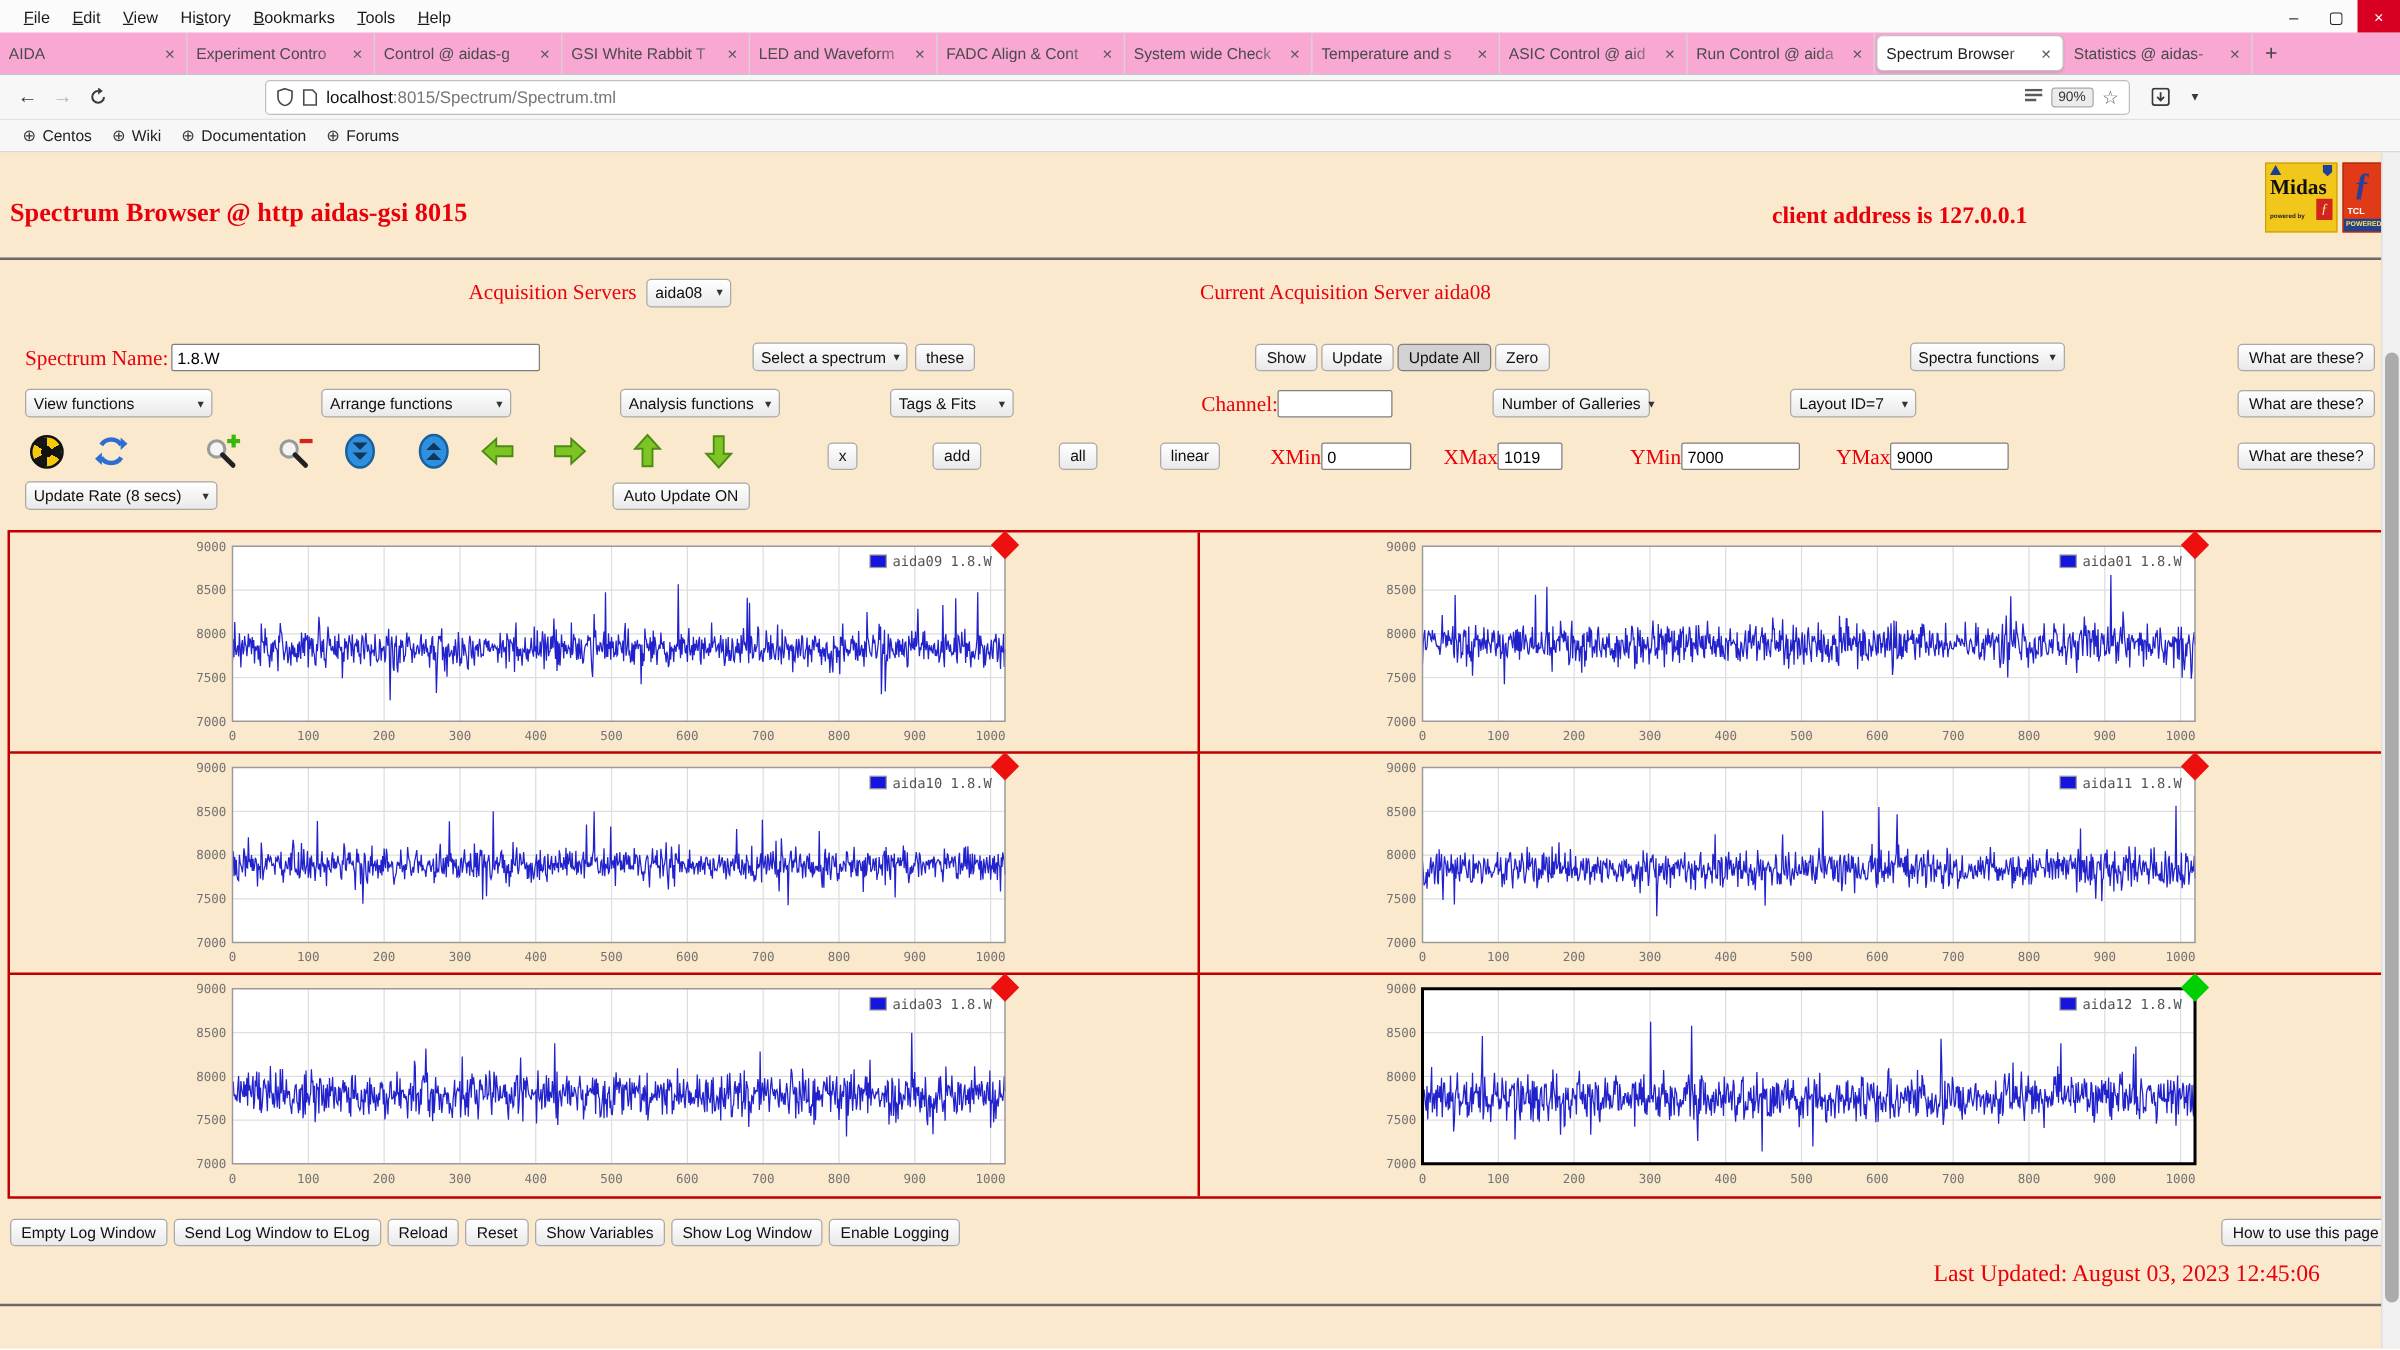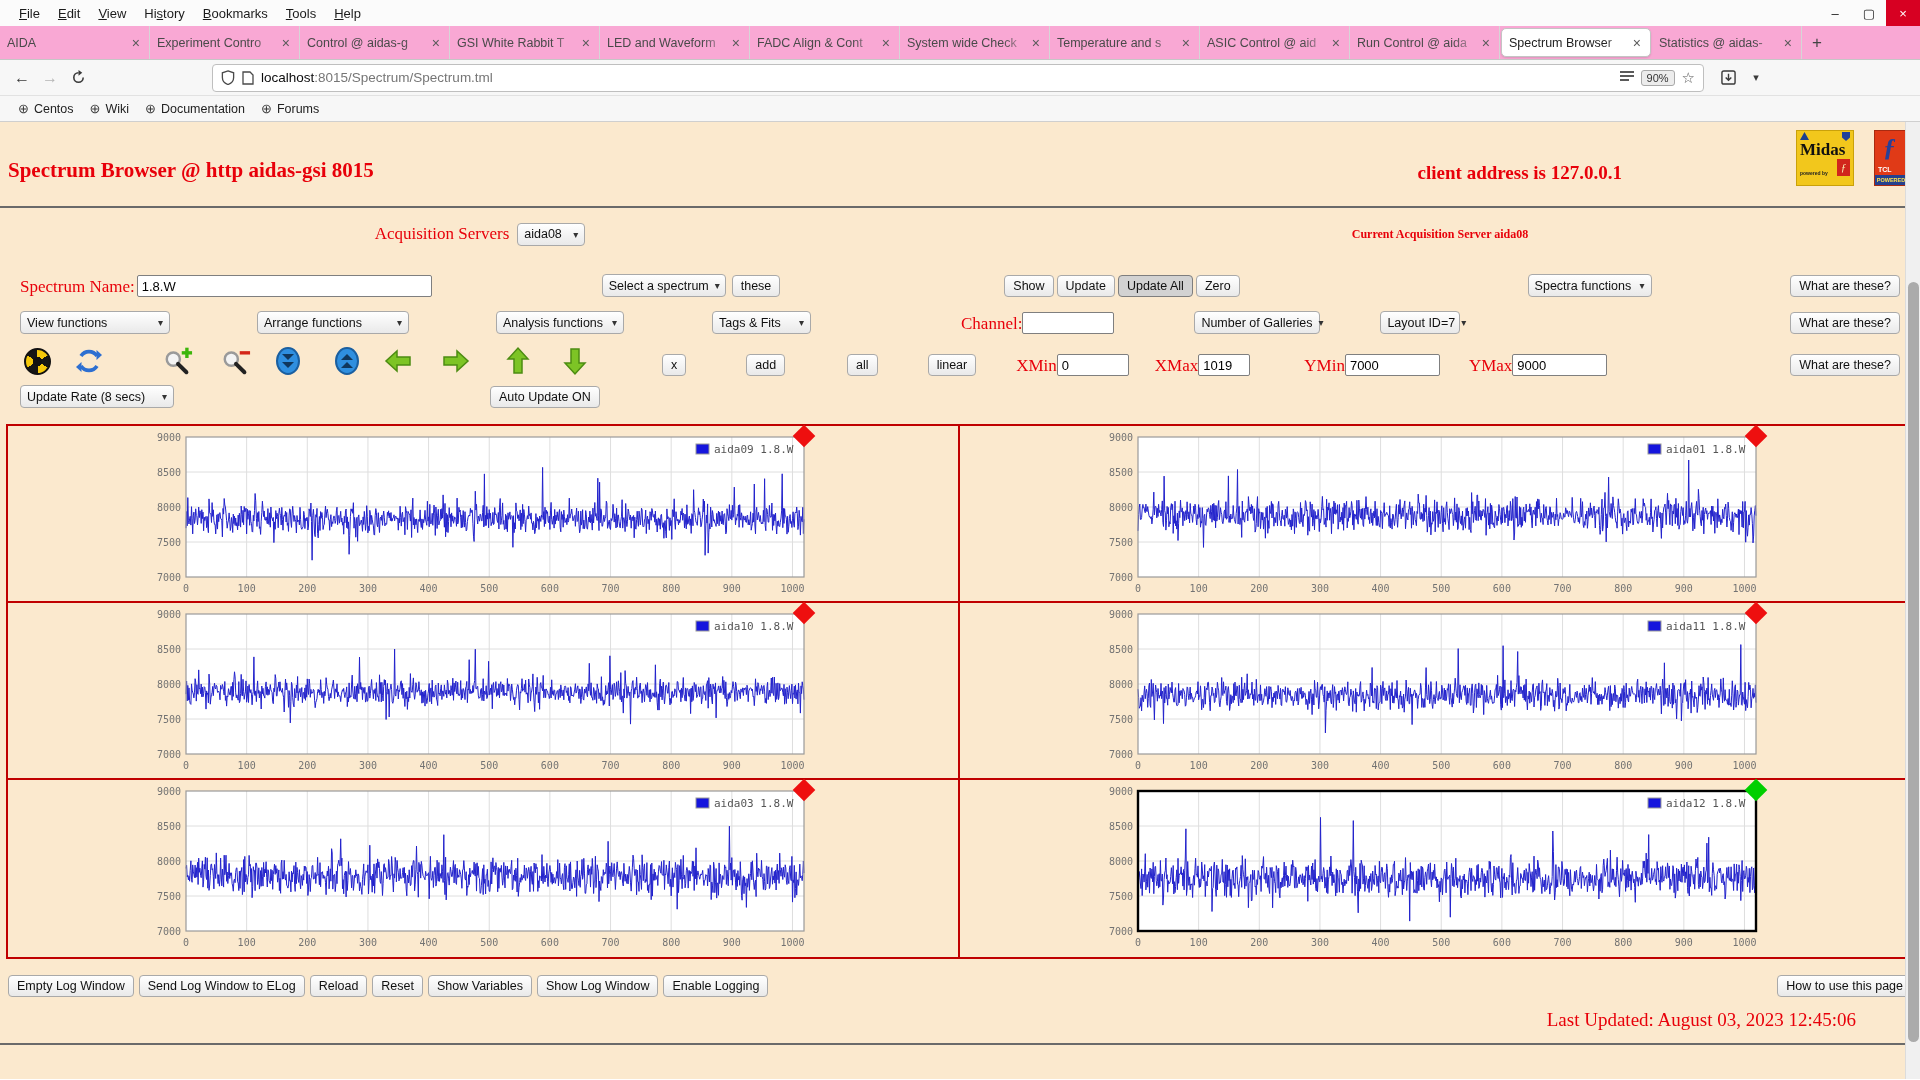--- a/index.html
+++ b/index.html
@@ -40,7 +40,7 @@
   .pg-header{display:flex;align-items:flex-start;padding:36px 8px 0 8px}
   .pg-title{font-size:21px;font-weight:bold}
   .pg-client{font-size:19px;font-weight:bold;margin-left:auto;margin-right:290px;margin-top:4px}
-  .logos{position:absolute;right:12px;top:8px;display:flex;gap:20px}
+  .logos{position:absolute;right:12px;top:8px;display:flex;gap:4px}
   .logo-midas{width:58px;height:56px;background:#f2c71c;border:1px solid #caa10a;padding:1px 3px;position:relative;cursor:pointer}
   .lm-top{display:flex;justify-content:space-between;height:9px}
   .lm-tri{width:9px;height:8px;background:#1a3f8f;clip-path:polygon(50% 0,100% 100%,0 100%)}

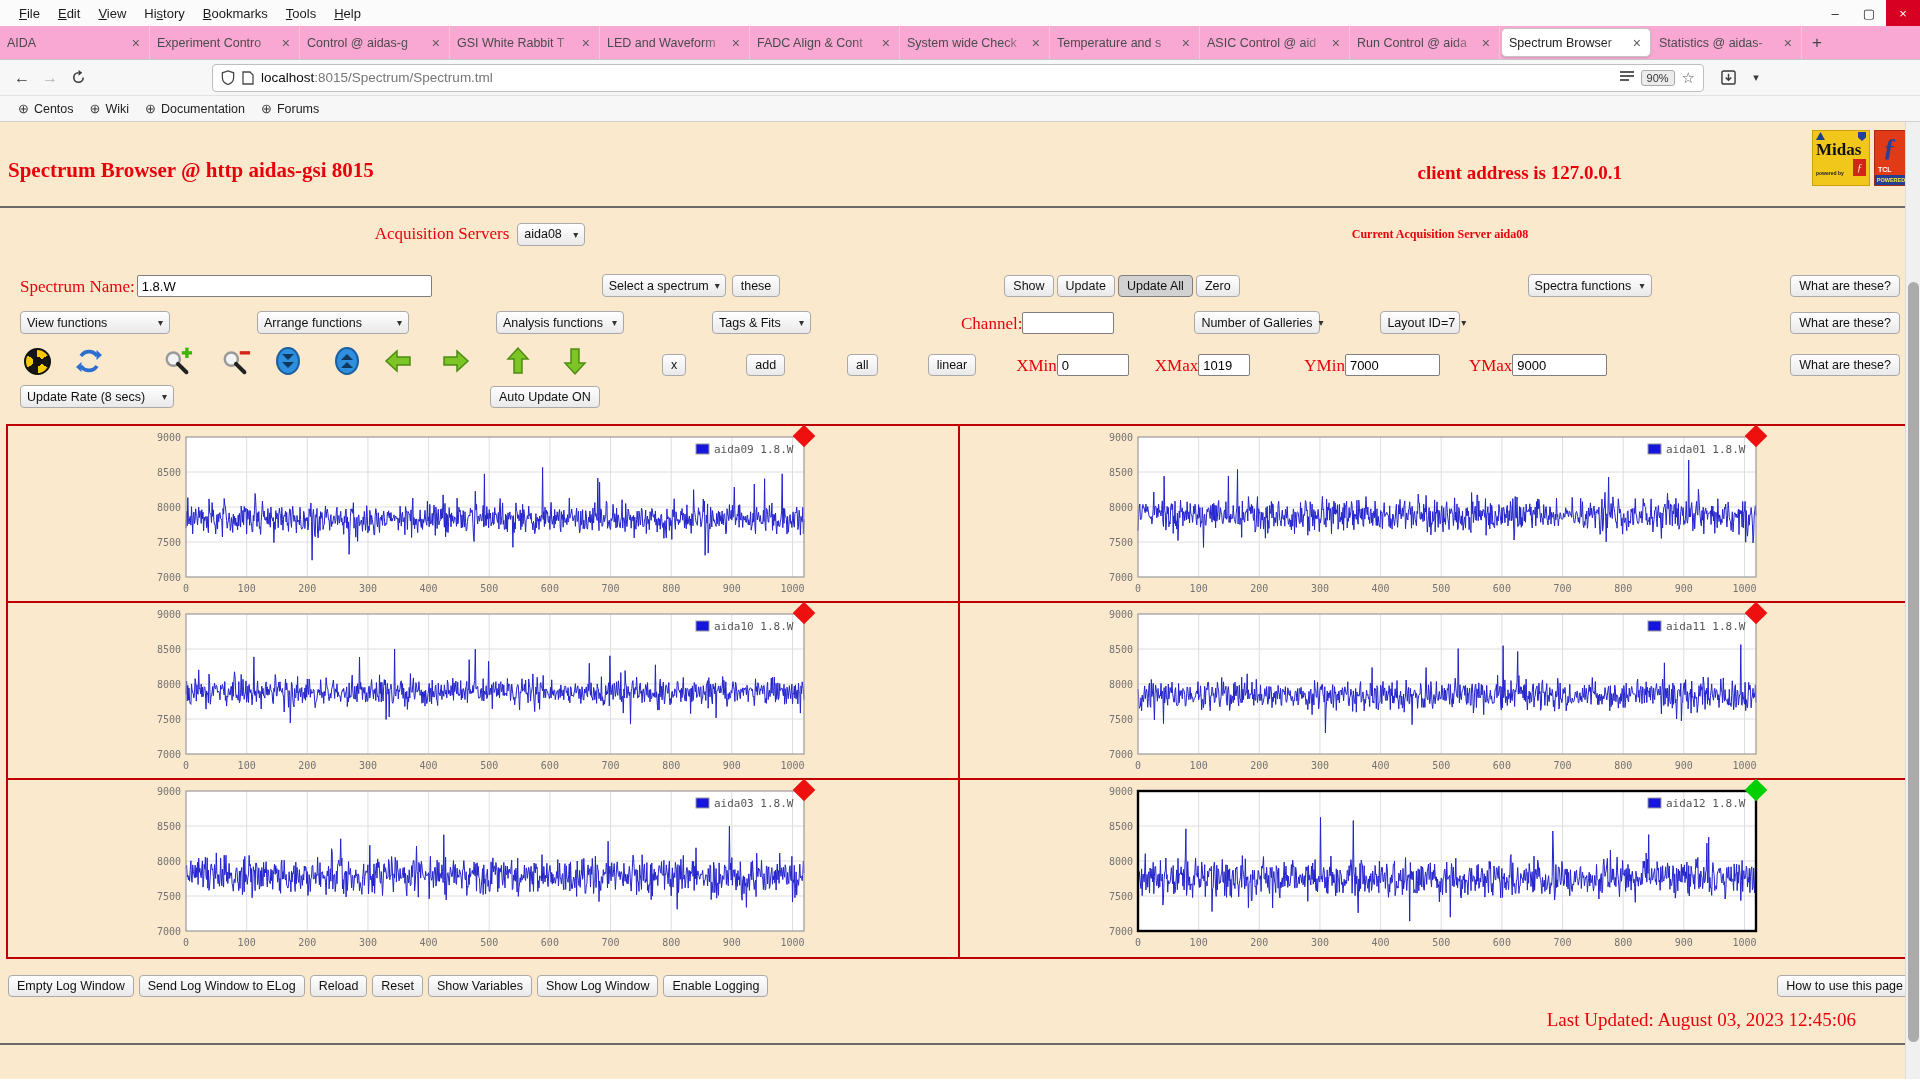--- a/index.html
+++ b/index.html
@@ -59,7 +59,7 @@
   .acq-row{display:flex;margin-top:12px;height:28px;align-items:center}
   .acq-left{width:50%;display:flex;justify-content:center;align-items:center;gap:8px}
   .acq-label{font-size:17px}
-  .acq-right{width:50%;text-align:center;font-size:12px;font-weight:bold}
+  .acq-right{width:50%;text-align:left;font-size:17px;font-weight:normal}
 
   .rowline{display:flex;align-items:flex-end;padding:0 20px}
   .row-name{margin-top:22px;height:27px}

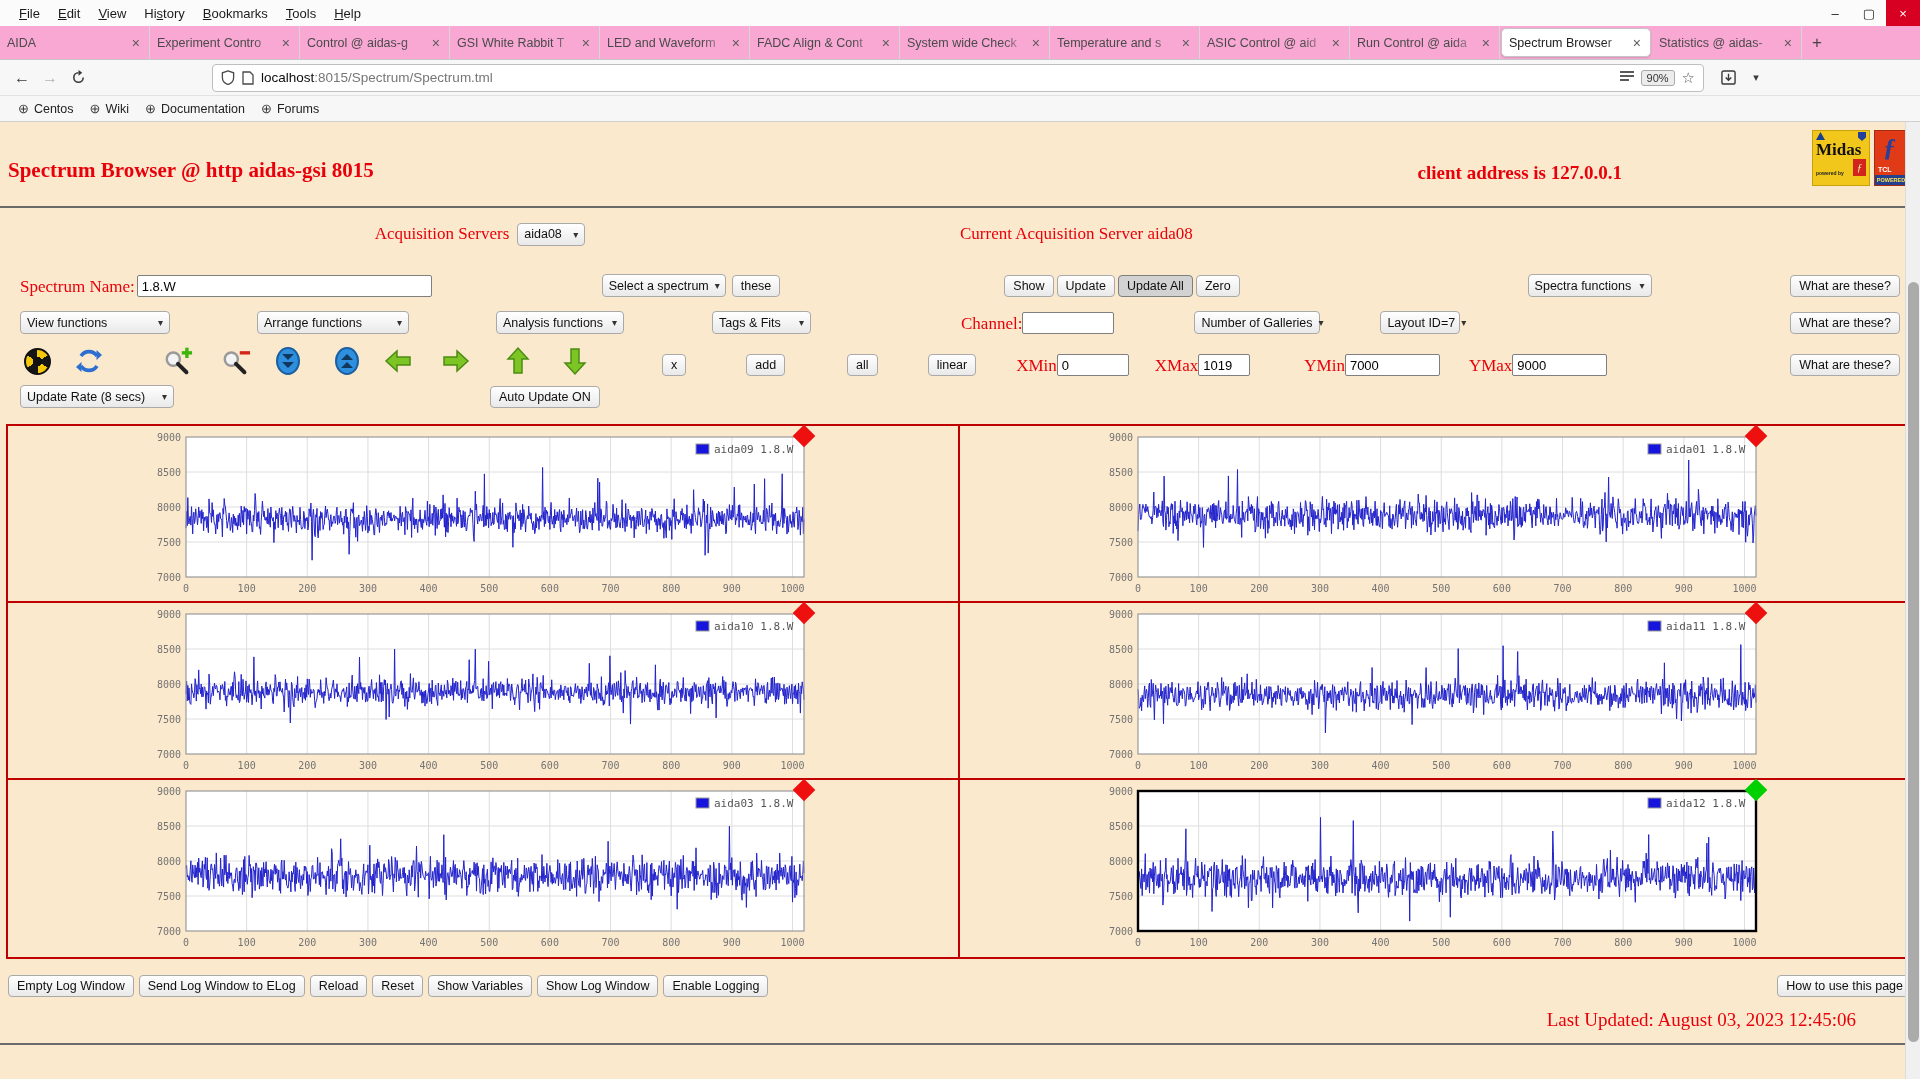--- a/index.html
+++ b/index.html
@@ -309,7 +309,7 @@
           <span>Number of Galleries</span>
           <span class="caret">▾</span>
         </span>
-      <span class="sel" style="margin-left:60px;width:80px">
+      <span class="sel" style="margin-left:112px;width:101px">
           <span>Layout ID=7</span>
           <span class="caret">▾</span>
         </span>

